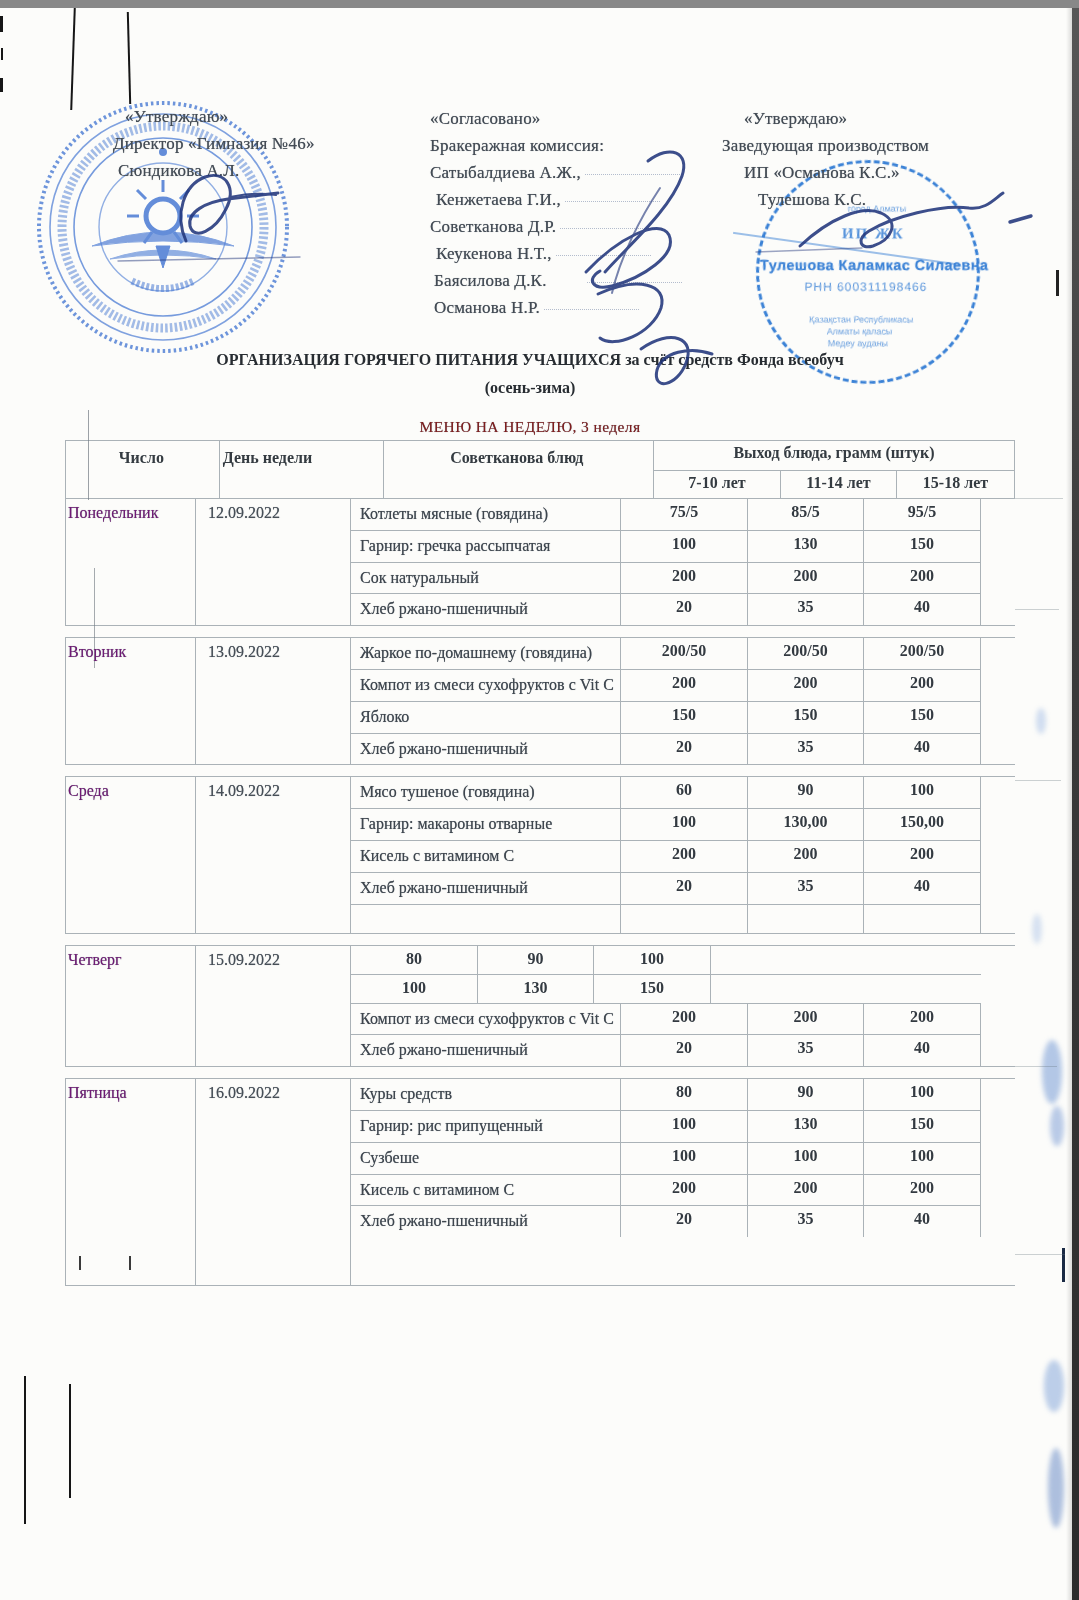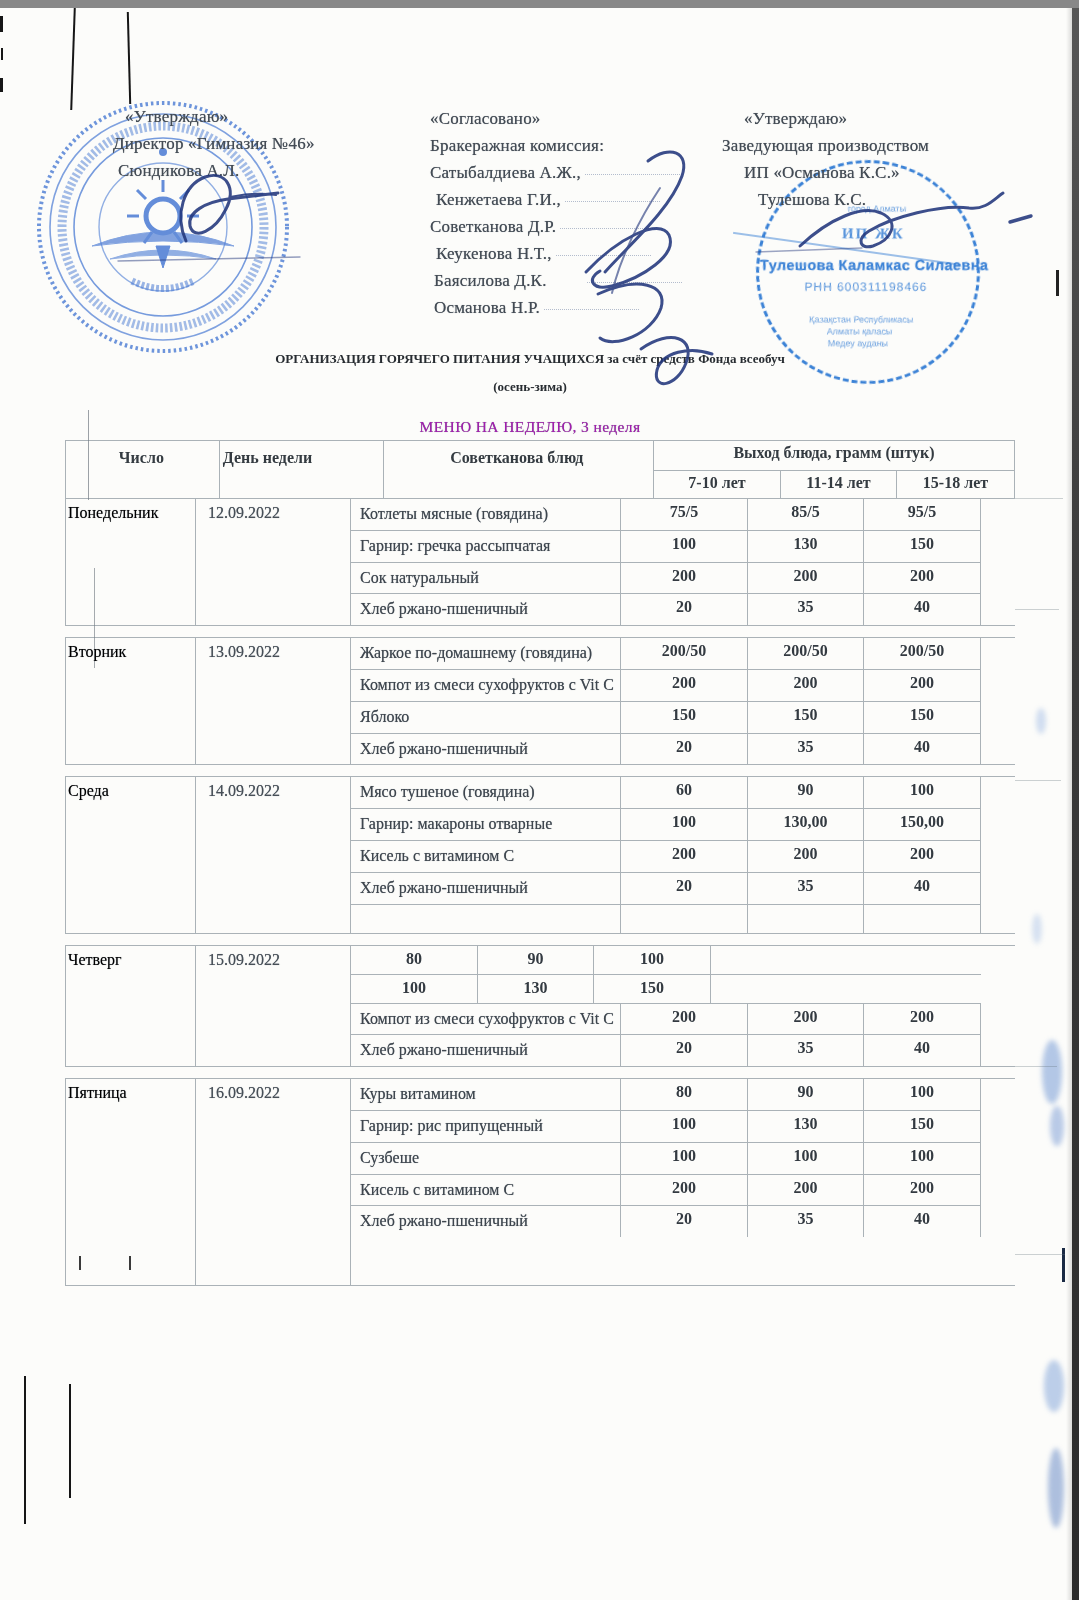--- a/index.html
+++ b/index.html
@@ -47,7 +47,7 @@
   #ink{position:absolute;left:0;top:0;z-index:4;pointer-events:none;}
   
   .title{position:absolute;left:0;width:1060px;text-align:center;font-weight:bold;
-    color:#272c31;font-size:13px;z-index:3;}
+    color:#272c31;font-size:16px;z-index:3;}
   .menu-sub{position:absolute;left:0;width:1060px;text-align:center;color:#a21caf;
     font-size:15.5px;letter-spacing:.4px;z-index:3;}
   

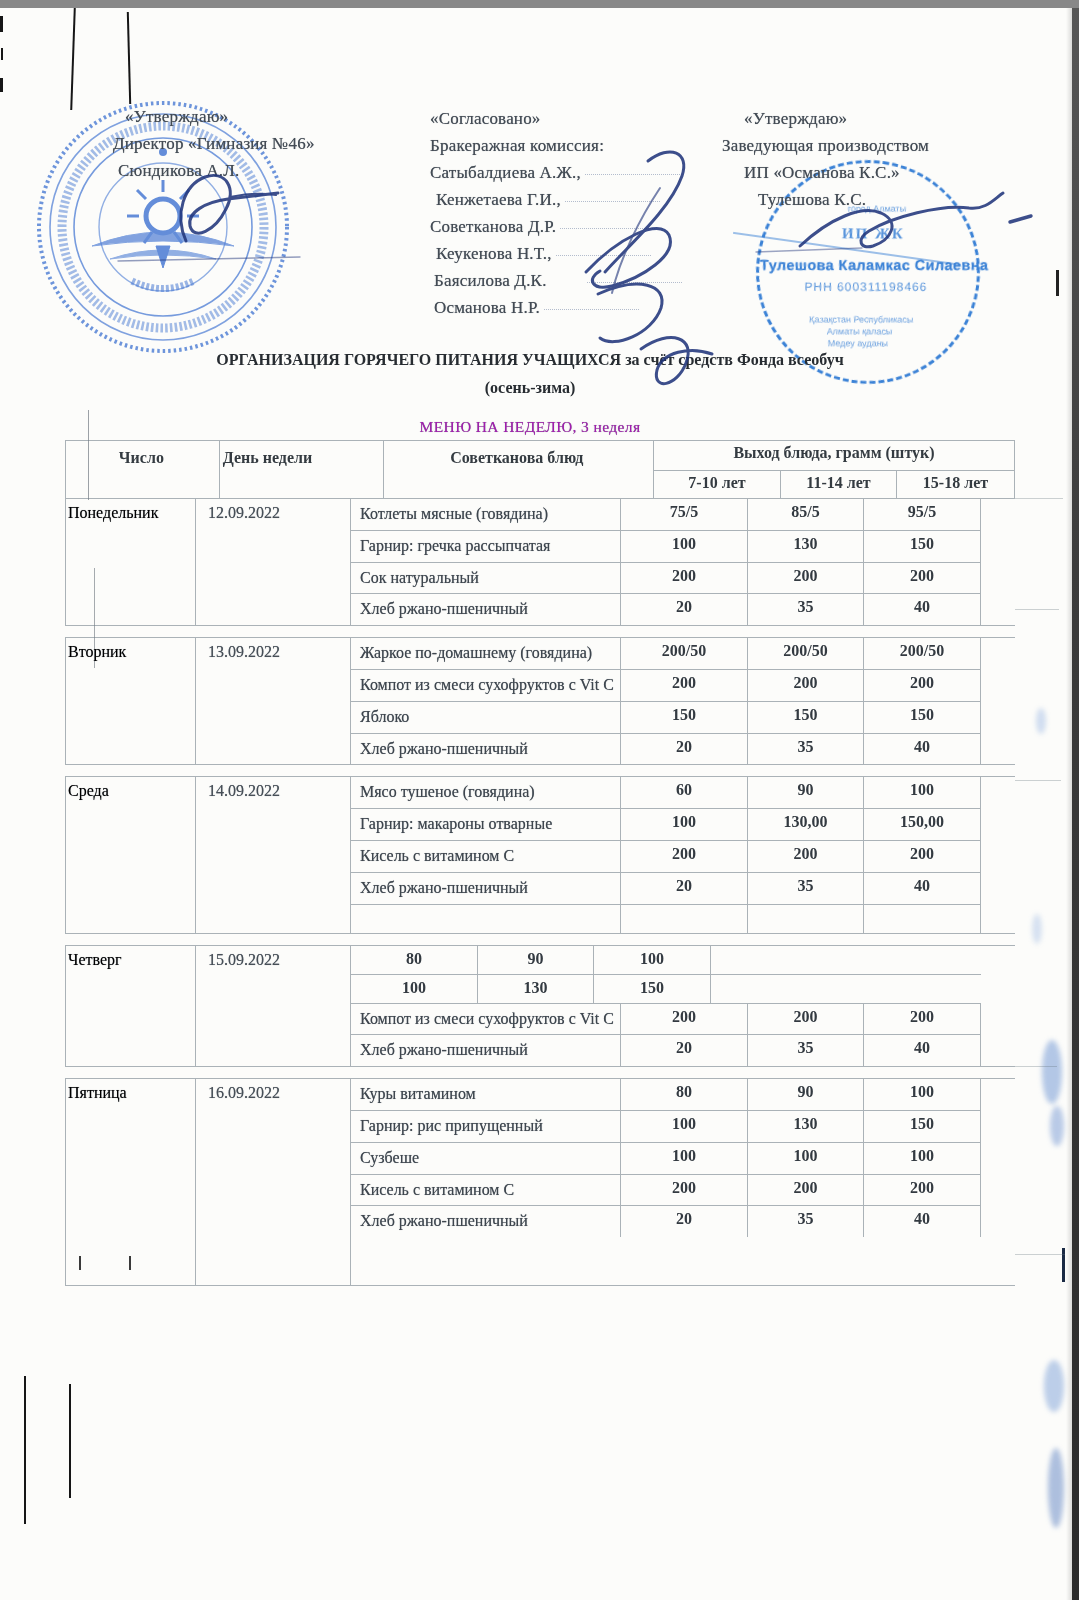--- a/index.html
+++ b/index.html
@@ -48,7 +48,7 @@
   
   .title{position:absolute;left:0;width:1060px;text-align:center;font-weight:bold;
     color:#272c31;font-size:16px;z-index:3;}
-  .menu-sub{position:absolute;left:0;width:1060px;text-align:center;color:#a21caf;
+  .menu-sub{position:absolute;left:0;width:1060px;text-align:center;color:#7f1d1d;
     font-size:15.5px;letter-spacing:.4px;z-index:3;}
   
   #menu-table{position:absolute;left:65px;top:432px;width:950px;font-size:16px;z-index:3;}

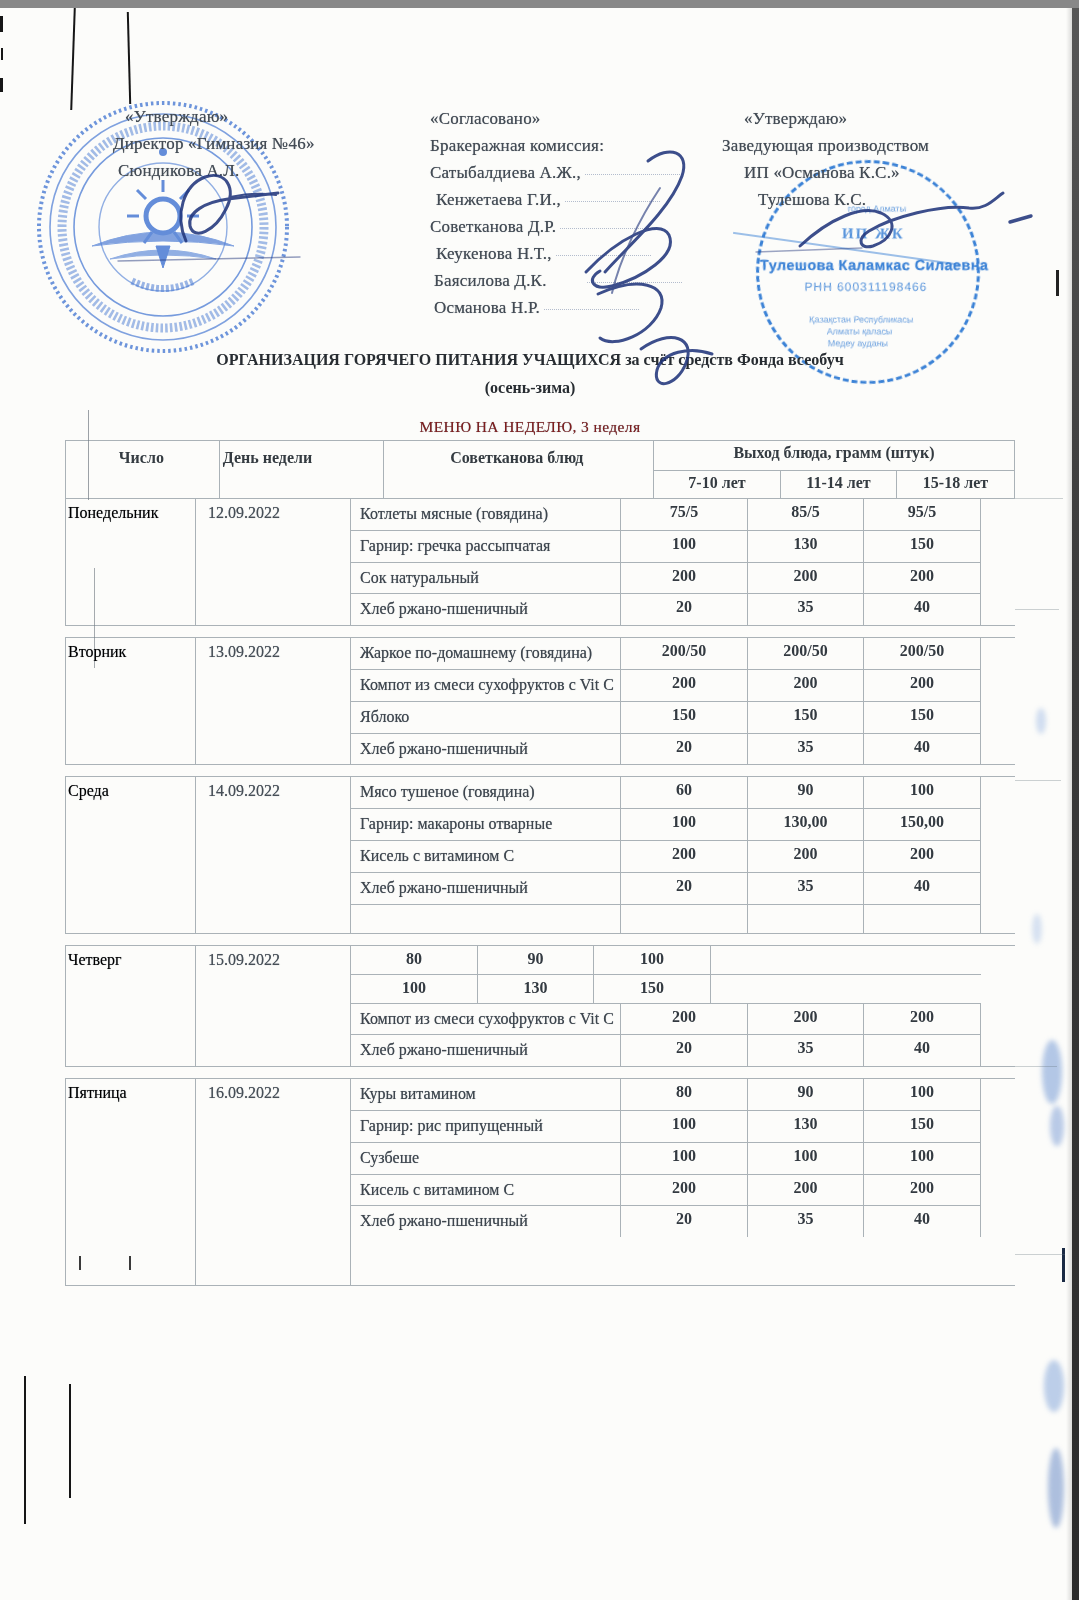--- a/index.html
+++ b/index.html
@@ -70,7 +70,7 @@
   .day-block{display:flex;border-top:1px solid var(--line);border-bottom:1px solid var(--line);margin-bottom:11px;}
   .day-block:first-child{border-top:none;}
   .day-col{width:131px;box-sizing:border-box;border-left:1px solid var(--line);border-right:1px solid var(--line);
-    padding:5px 2px 0 2px;color:#000000;}
+    padding:5px 2px 0 2px;color:#701a75;}
   .date-col{width:155px;box-sizing:border-box;border-right:1px solid var(--line);padding:5px 2px 0 12px;color:#474f57;}
   .dish-rows{width:630px;display:flex;flex-direction:column;}
   .dish-row{display:flex;border-bottom:1px solid var(--line);min-height:28px;}

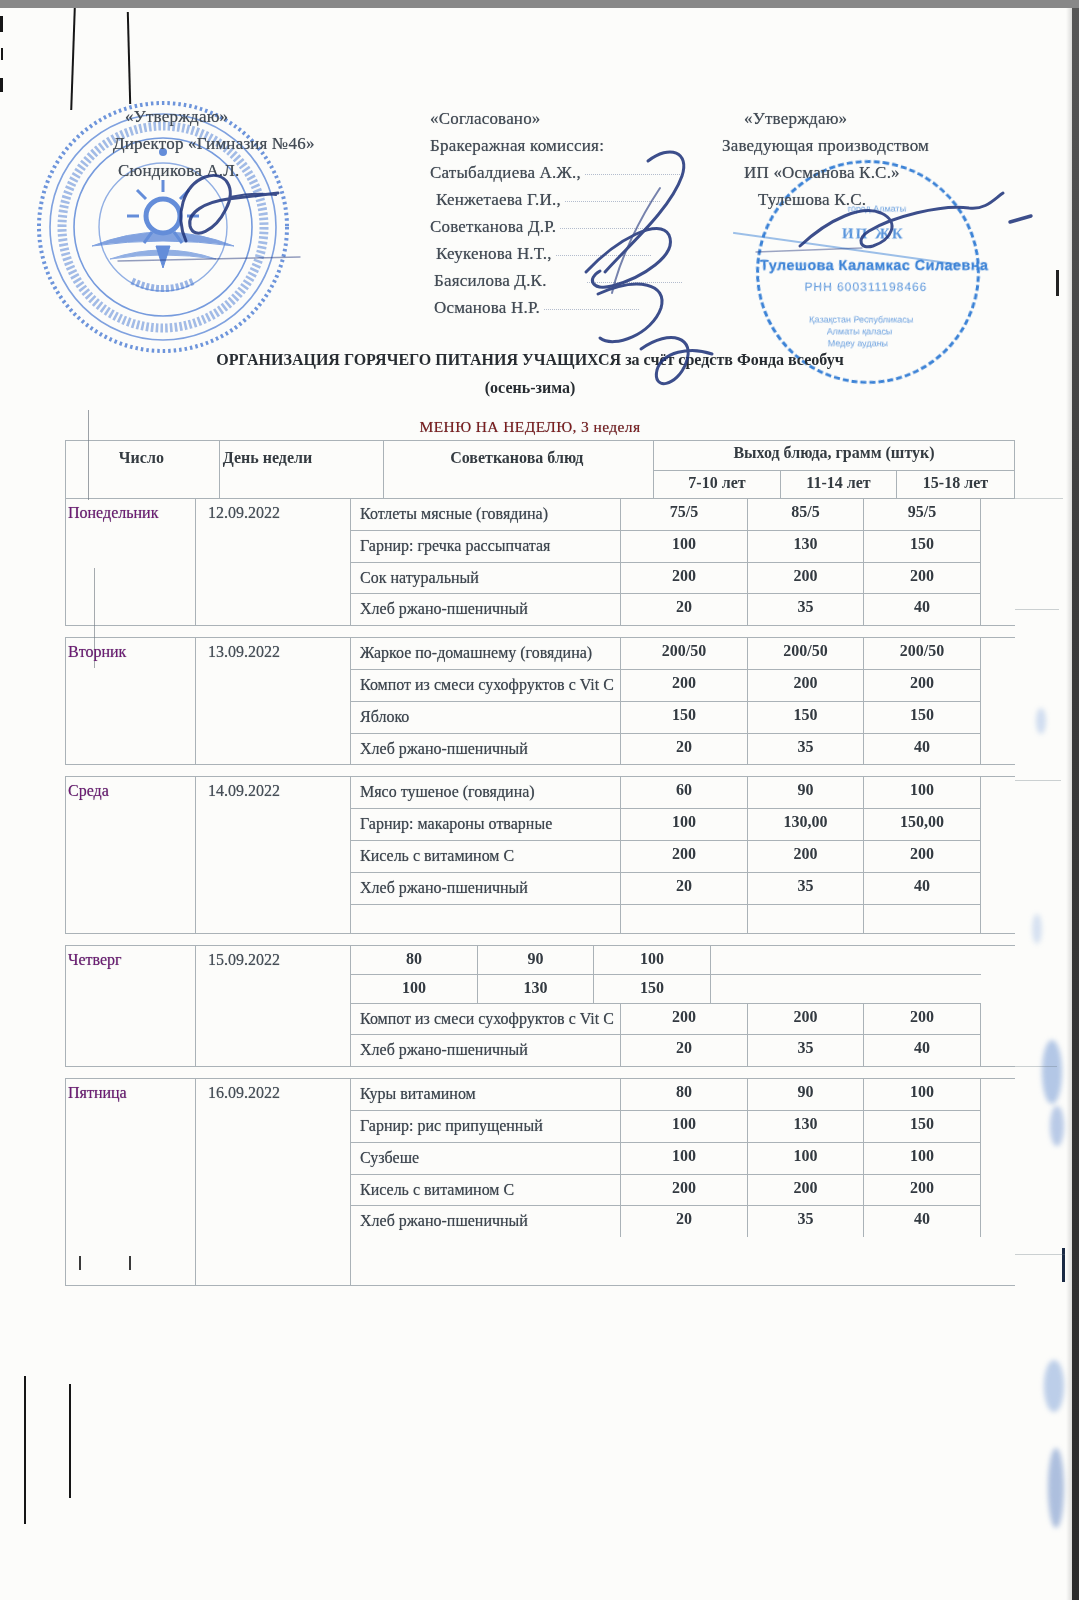--- a/index.html
+++ b/index.html
@@ -336,7 +336,7 @@
       <div class="date-col soft">16.09.2022</div>
       <div class="dish-rows">
             <div class="dish-row">
-      <div class="dish-name soft">Куры витамином</div>
+      <div class="dish-name soft">Куры средств</div>
       <div class="val v1">80</div>
       <div class="val v2">90</div>
       <div class="val v3">100</div>

